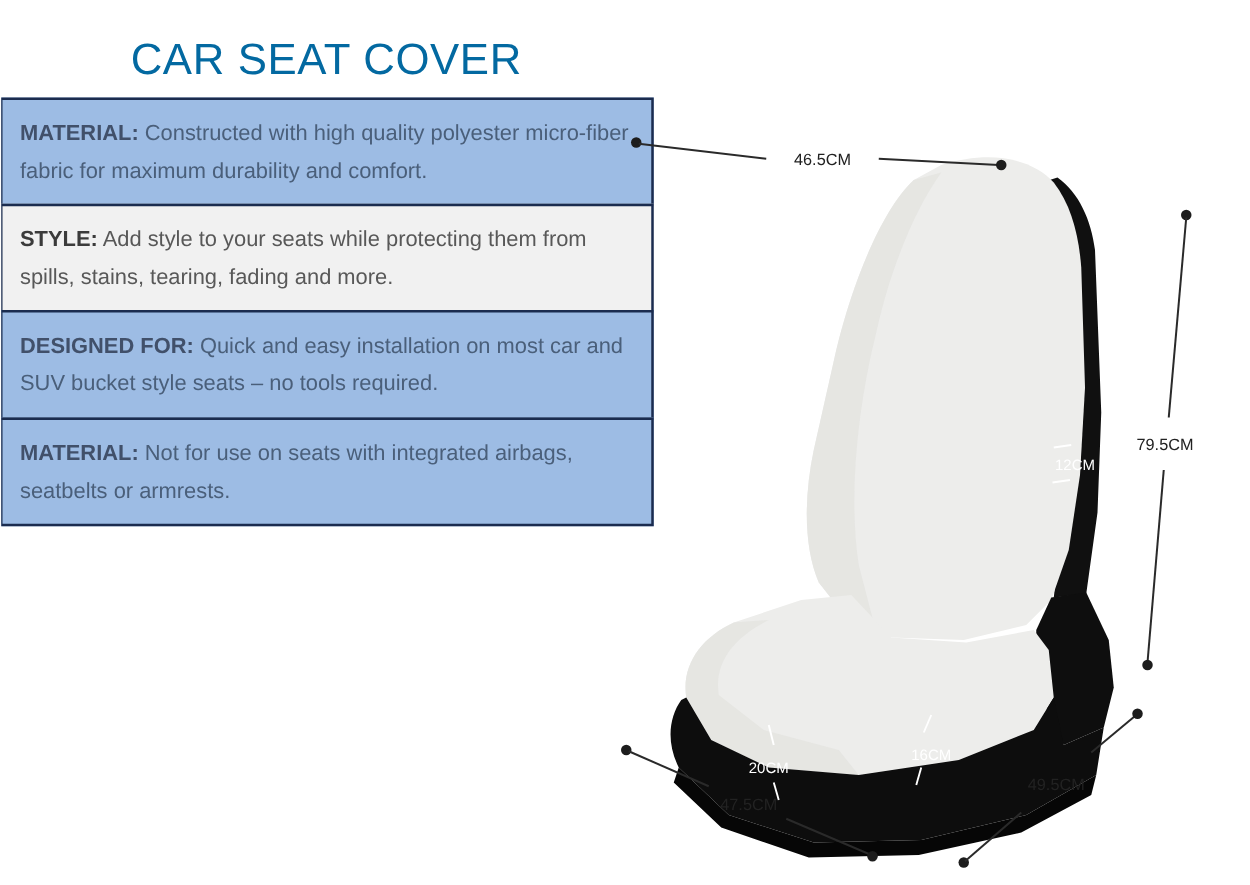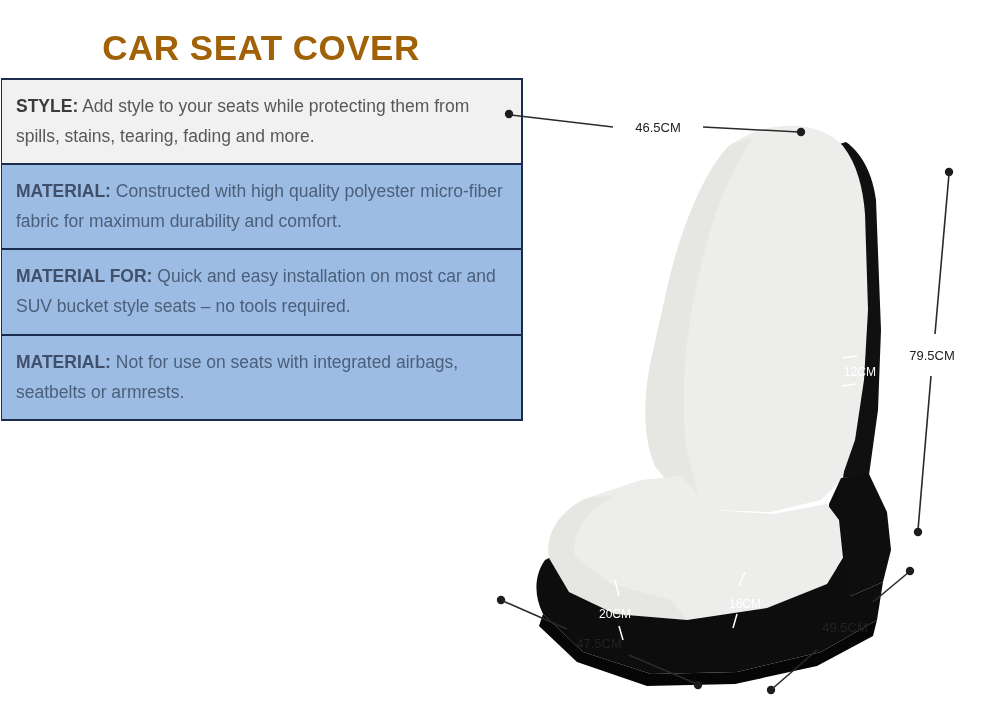--- a/index.html
+++ b/index.html
@@ -27,9 +27,9 @@
     width: 330px;
     text-align: center;
     font-size: 35px;
-    font-weight: bold;
+    font-weight: normal;
     letter-spacing: 0.5px;
-    color: #a16207;
+    color: #0369a1;
     line-height: 1.05;
     white-space: nowrap;
   }

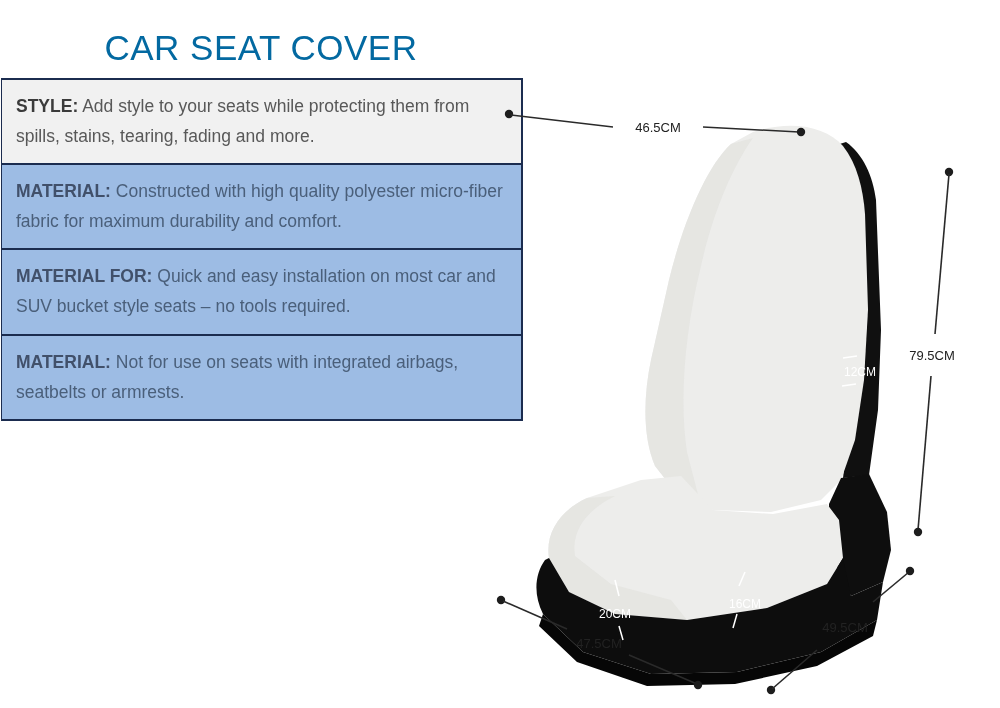--- a/index.html
+++ b/index.html
@@ -118,12 +118,12 @@
 
   <div id="info-panel">
 
+    <div class="info-block blue">
+      <span class="label">MATERIAL:</span><span class="body"> Constructed with high quality polyester micro-fiber fabric for maximum durability and comfort.</span>
+    </div>
+
     <div class="info-block light">
       <span class="label">STYLE:</span><span class="body"> Add style to your seats while protecting them from spills, stains, tearing, fading and more.</span>
-    </div>
-
-    <div class="info-block blue">
-      <span class="label">MATERIAL:</span><span class="body"> Constructed with high quality polyester micro-fiber fabric for maximum durability and comfort.</span>
     </div>
 
     <div class="info-block blue">

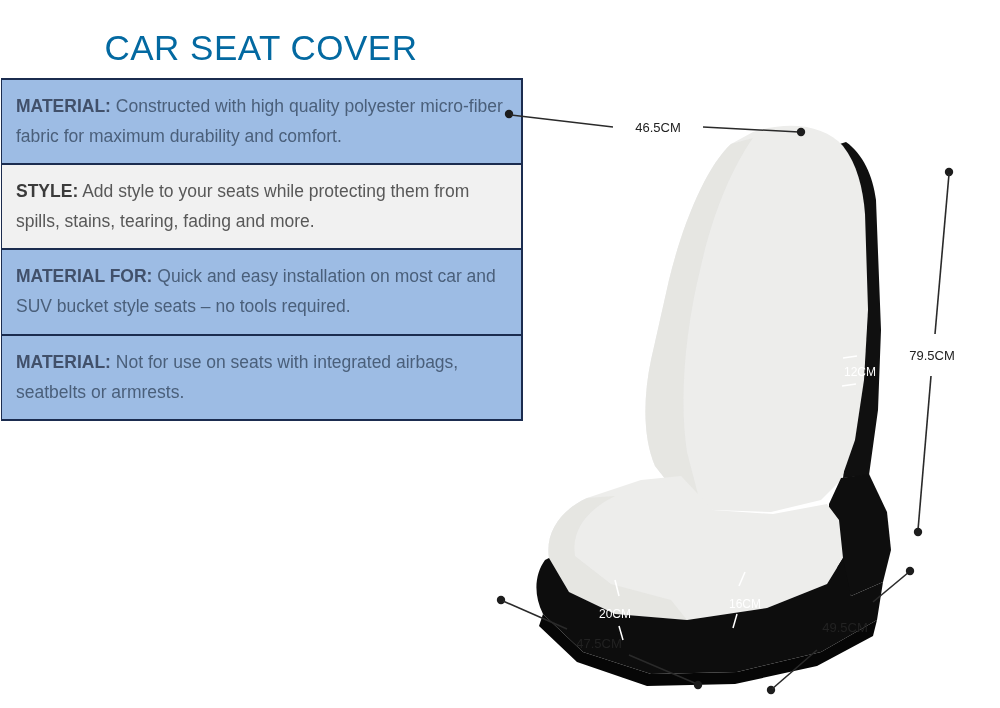--- a/index.html
+++ b/index.html
@@ -127,7 +127,7 @@
     </div>
 
     <div class="info-block blue">
-      <span class="label">MATERIAL FOR:</span><span class="body">  Quick and easy installation on most car and SUV bucket style seats – no tools required.</span>
+      <span class="label">DESIGNED FOR:</span><span class="body">  Quick and easy installation on most car and SUV bucket style seats – no tools required.</span>
     </div>
 
 

